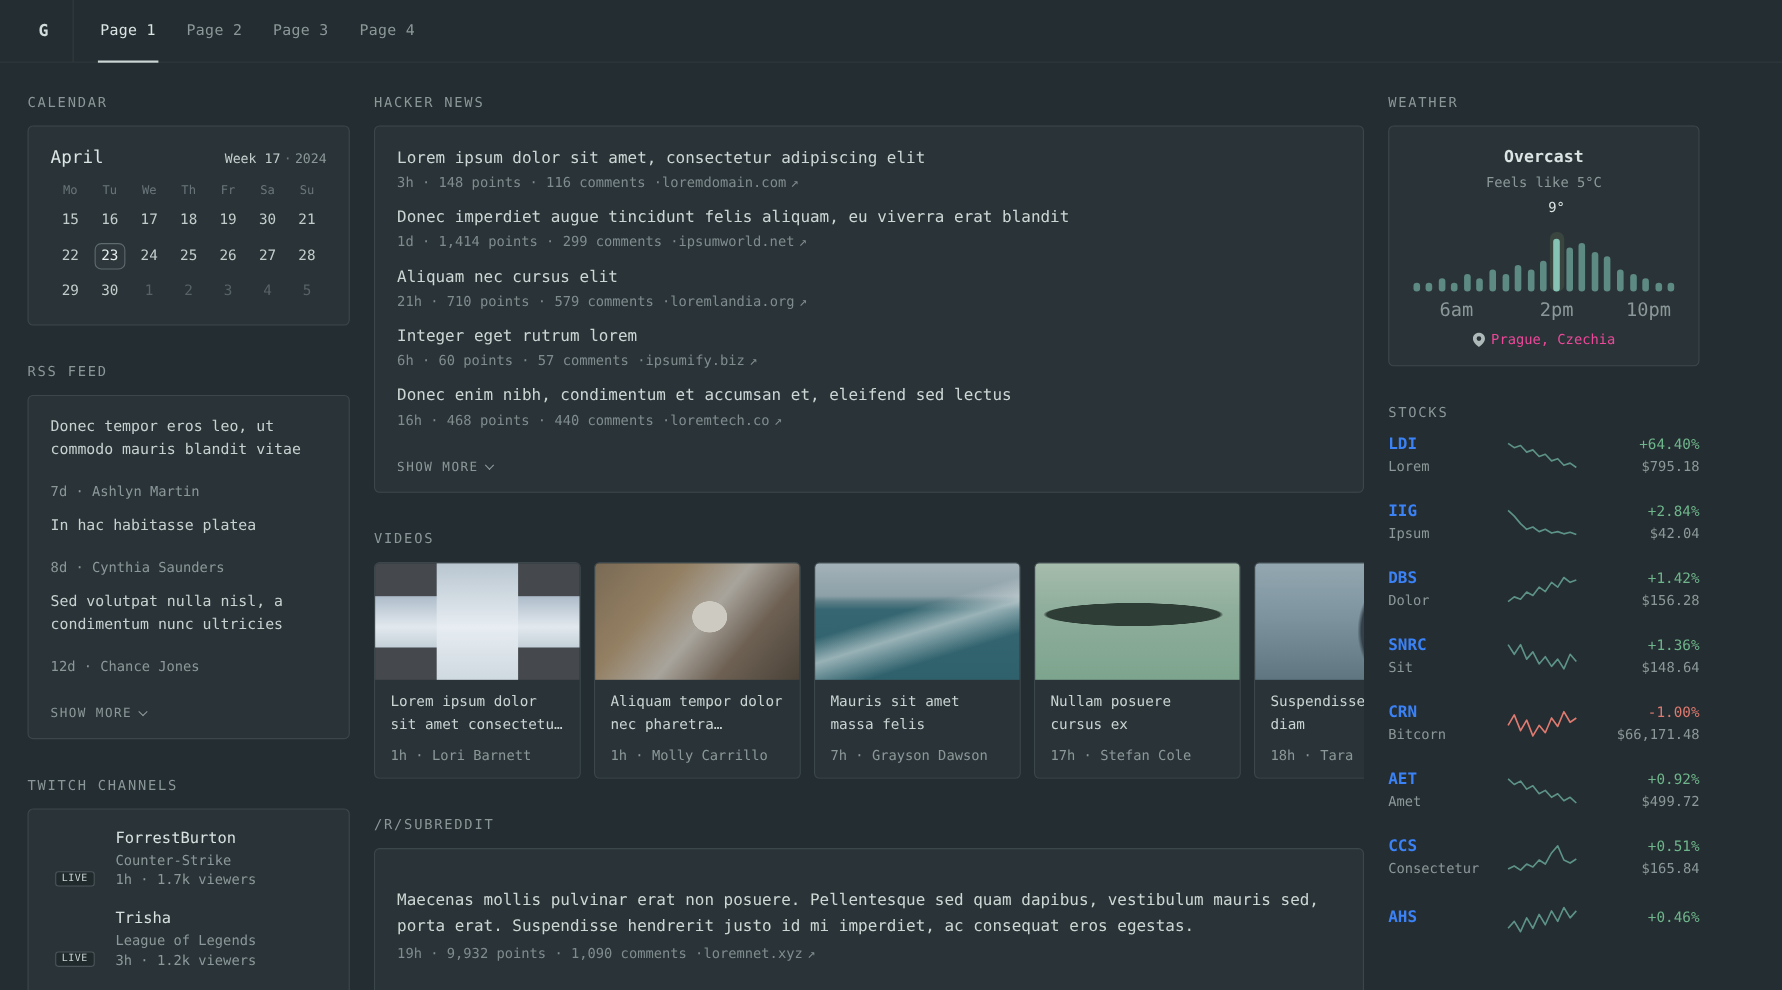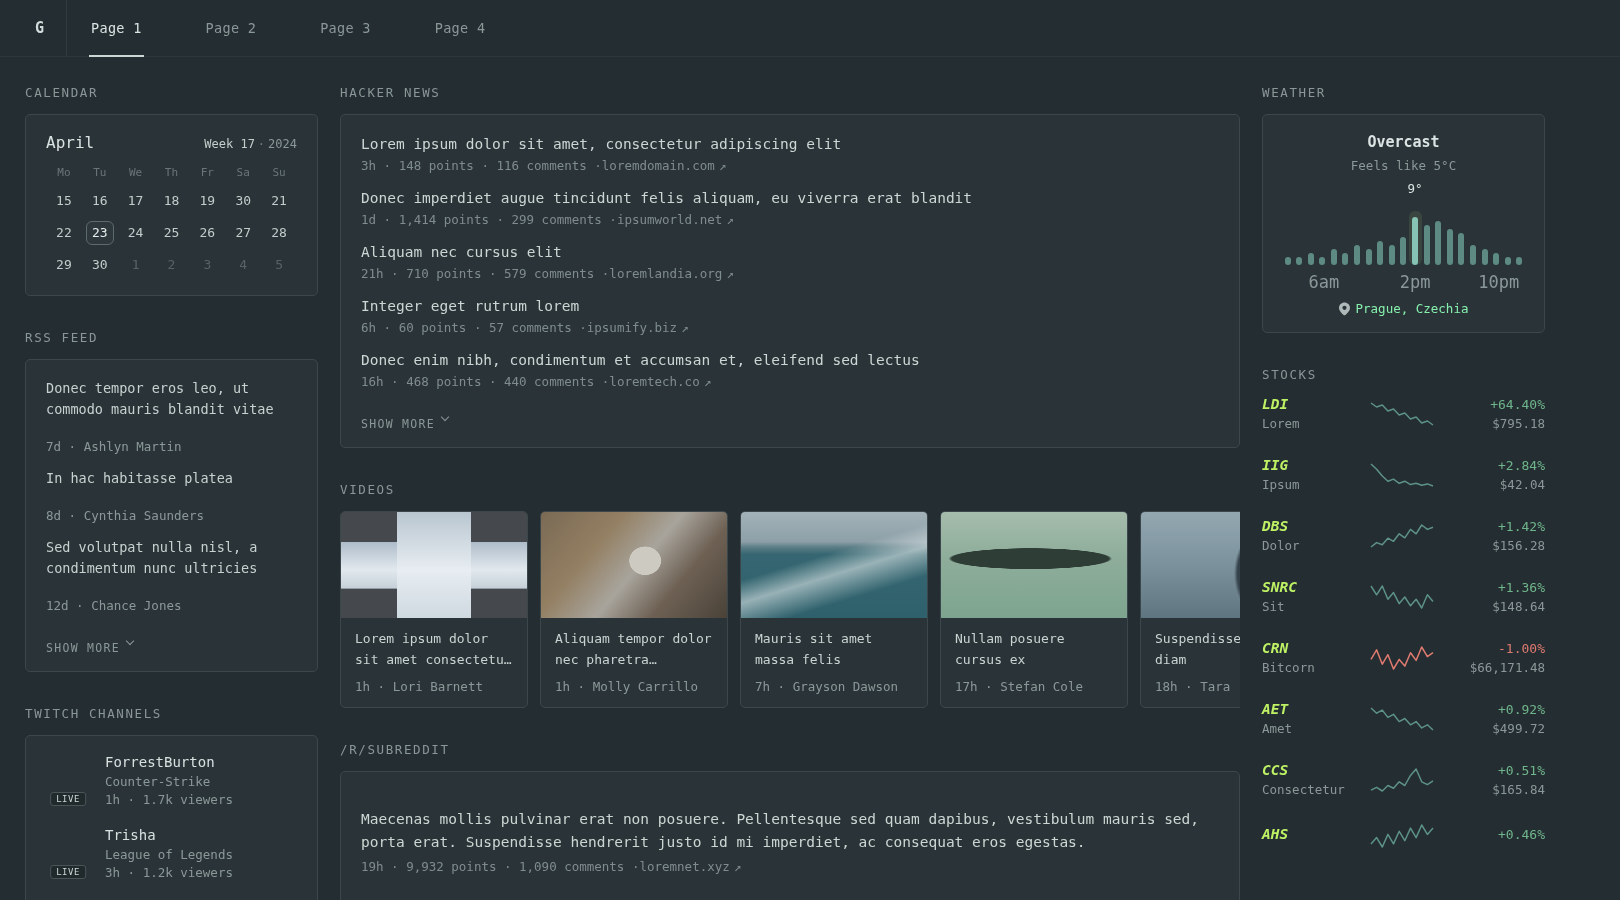--- a/index.html
+++ b/index.html
@@ -20,7 +20,7 @@
   }
   .logo { display:flex; align-items:center; font-weight:bold; font-size:15px; color:#d3dcdc; padding:0 22px 0 10px; }
   .nav-sep { width:1px; background:rgba(255,255,255,0.07); margin-right:10px; }
-  nav { display:flex;gap:36px; }
+  nav { display:flex; }
   .tab { display:flex; align-items:center; padding:0 14px; color:#8b9899; font-size:13.5px; position:relative; letter-spacing:0.3px; }
   .tab.active { color:#dbe3e3; }
   .tab.active::after { content:""; position:absolute; left:12px; right:12px; bottom:-1px; height:2px; background:#ccd6d5; }

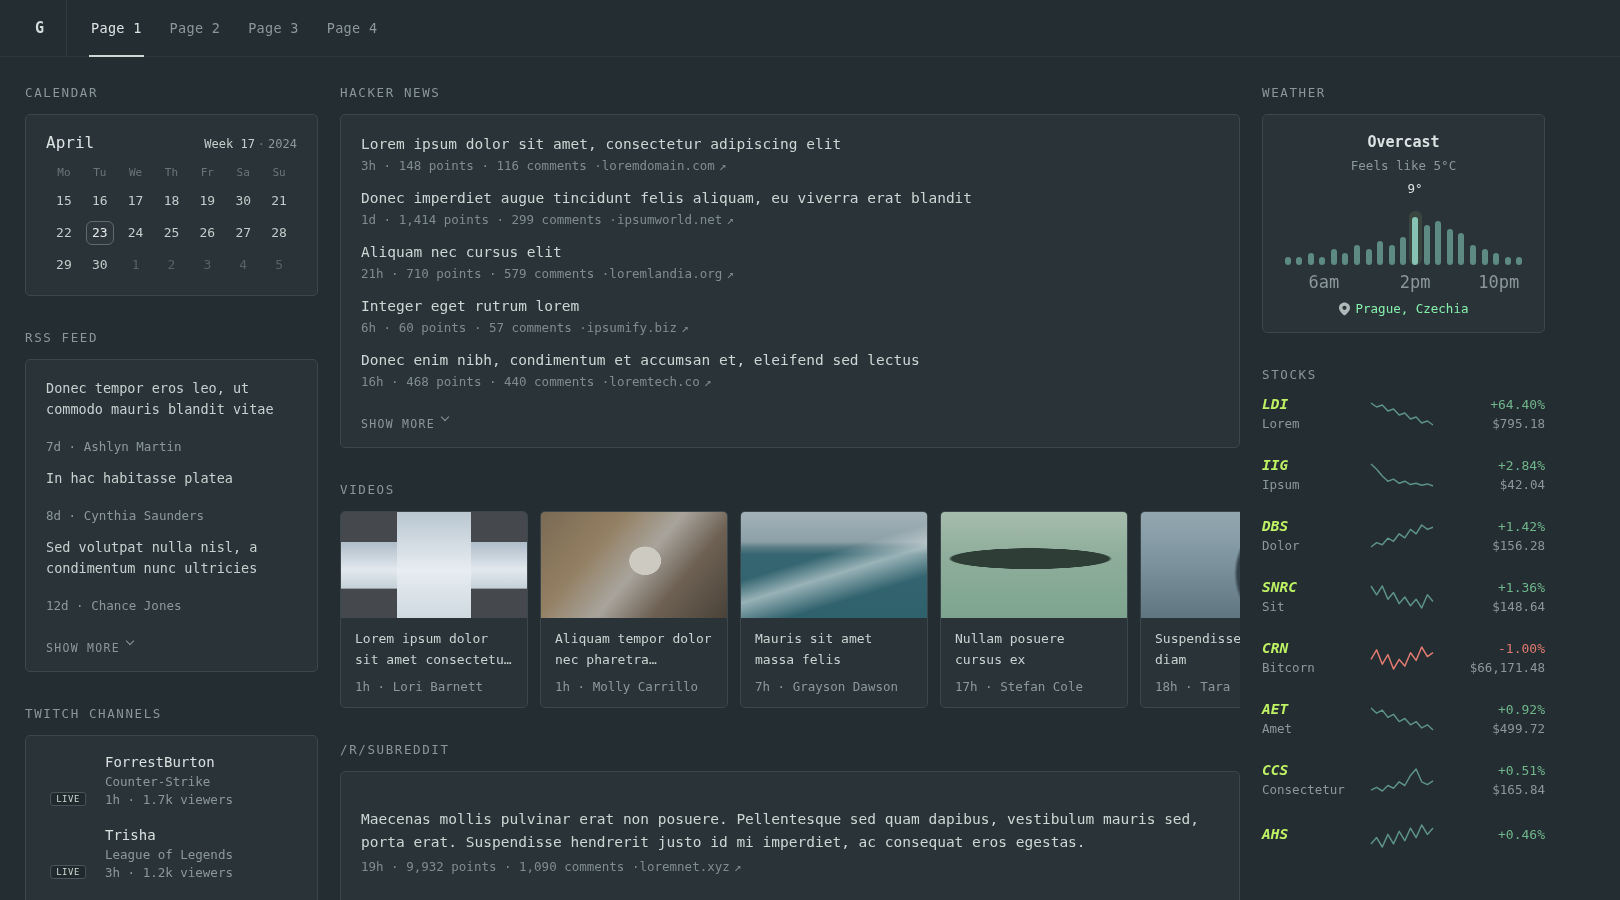--- a/index.html
+++ b/index.html
@@ -119,7 +119,7 @@
   .w-times { position:relative; height:16px; margin-top:7px; }
   .w-times .t { position:absolute; transform:translateX(-50%); font-size:17px; color:#8b9899; }
   .t1 { left:17%; } .t2 { left:54.8%; } .t3 { left:89.5%; }
-  .w-loc { display:flex; justify-content:center; align-items:center; gap:6px; margin-top:13px; font-size:12.5px; color:#86efac; }
+  .w-loc { display:flex; justify-content:center; align-items:center; gap:6px; margin-top:13px; font-size:12.5px; color:#ec4899; }
 
   
   .stocks-list { margin-top:6px; }

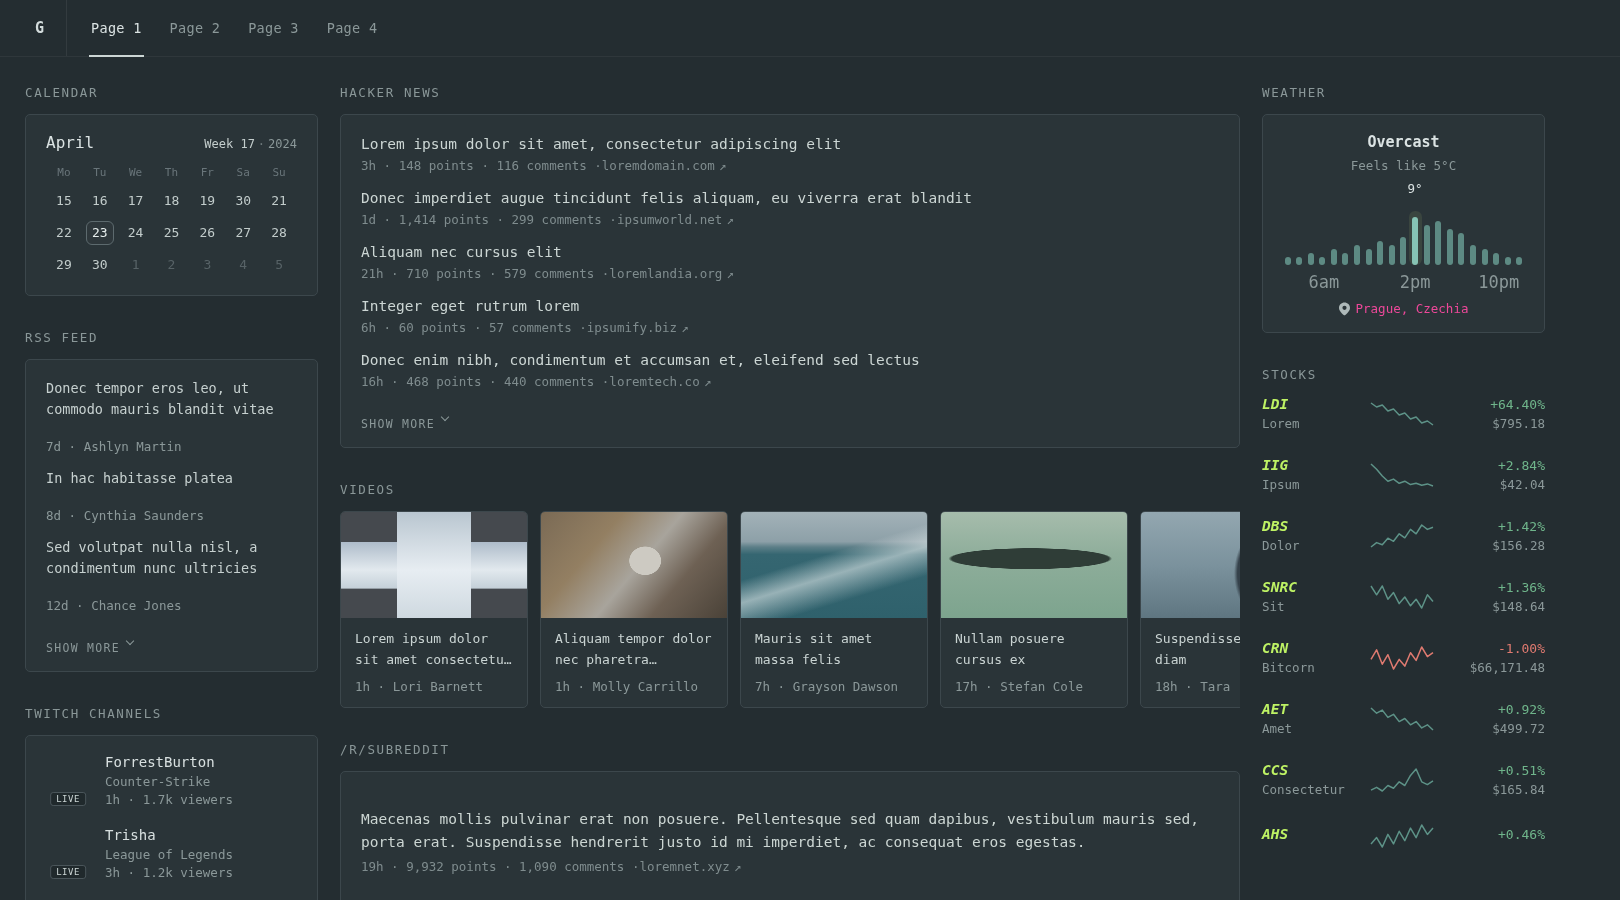--- a/index.html
+++ b/index.html
@@ -125,7 +125,7 @@
   .stocks-list { margin-top:6px; }
   .stock-row { display:flex; align-items:center; margin-bottom:26px; }
   .s-left { width:88px; }
-  .s-ticker { font-size:14.5px; font-weight:bold; color:#bef264; margin-bottom:4px;font-style:italic; }
+  .s-ticker { font-size:14.5px; font-weight:bold; color:#3b82f6; margin-bottom:4px; }
   .s-name { font-size:12.5px; color:#8b9899; }
   .s-spark { flex:1; display:flex; justify-content:center; align-items:center; }
   .s-right { text-align:right; min-width:92px; }

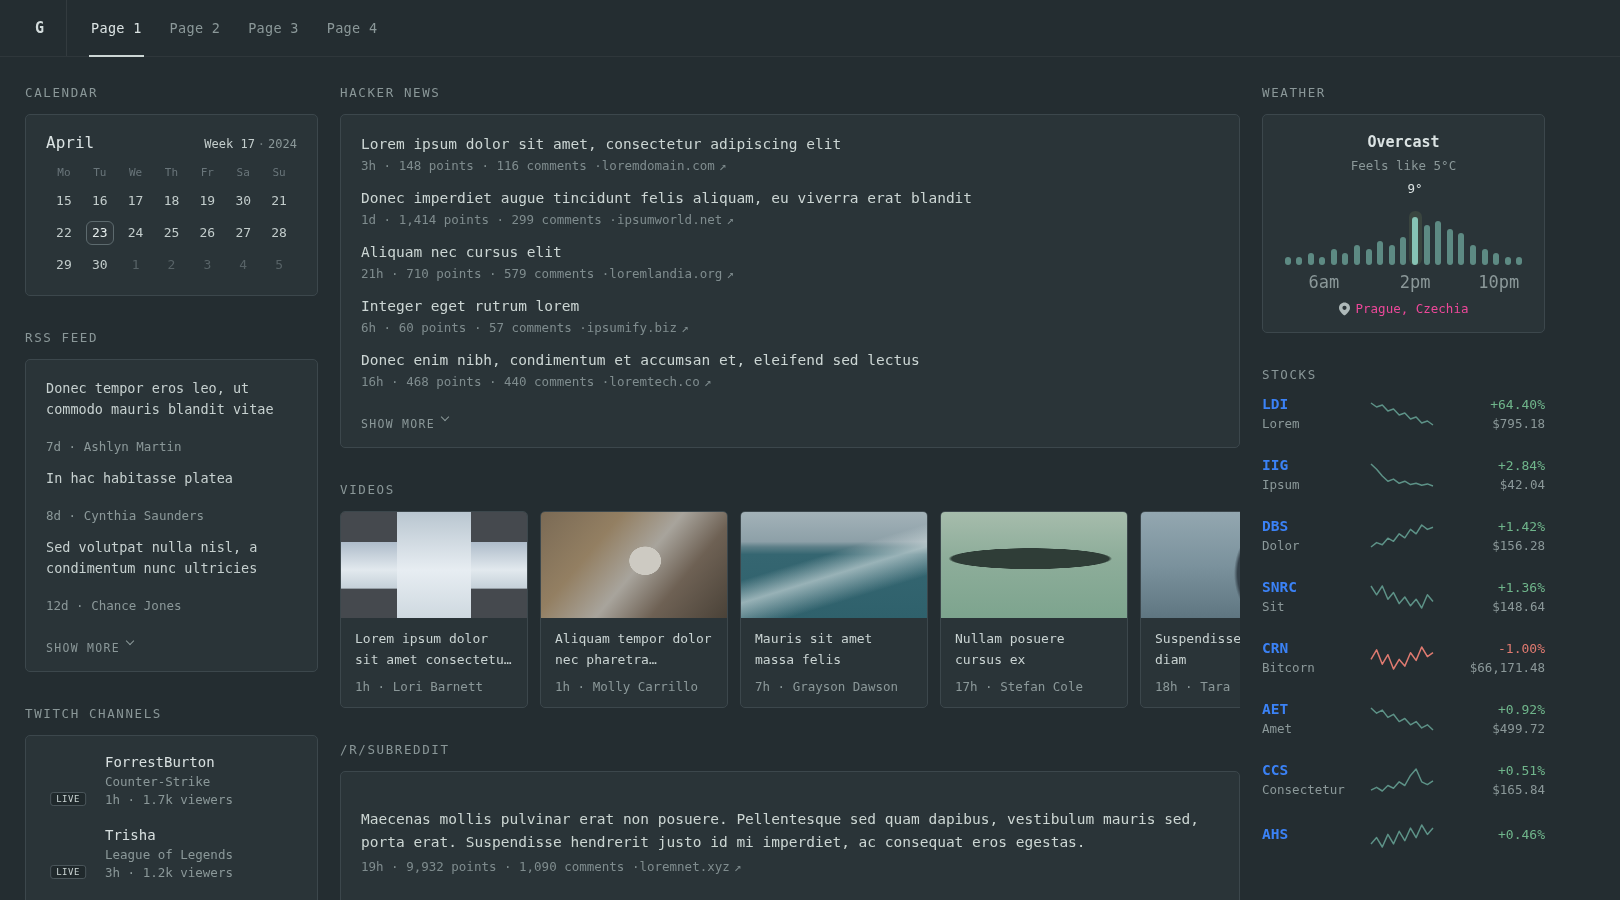--- a/index.html
+++ b/index.html
@@ -53,7 +53,7 @@
   .rss-title { font-size:13.5px; line-height:21px; color:#c7d1d0; margin-bottom:2px; }
   .rss-meta { font-size:12.5px; color:#8b9899;margin-top:19px; }
 
-  .show-more { display:flex; align-items:flex-start; gap:7px; font-size:11.5px; letter-spacing:1.3px; color:#8b9899; margin-top:28px; }
+  .show-more { display:flex; align-items:center; gap:7px; font-size:11.5px; letter-spacing:1.3px; color:#8b9899; margin-top:28px; }
   .chev { width:6px; height:6px; border-right:1.5px solid #8b9899; border-bottom:1.5px solid #8b9899; transform:rotate(45deg); margin-top:-3px; }
 
   

